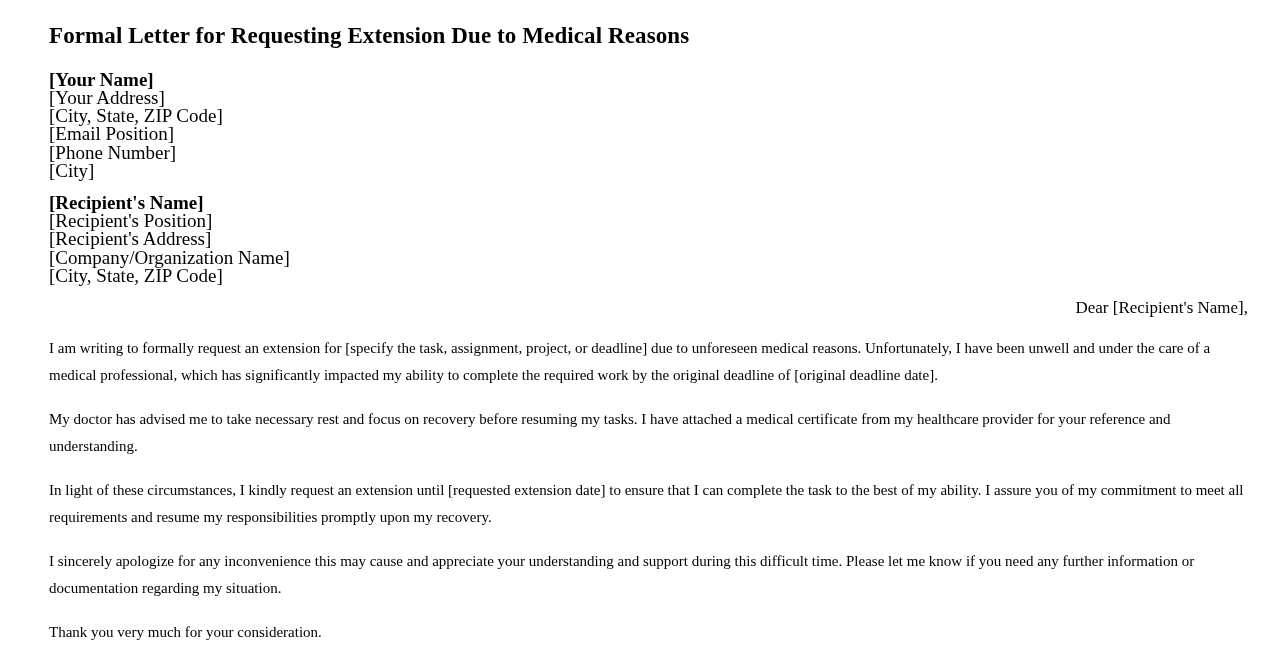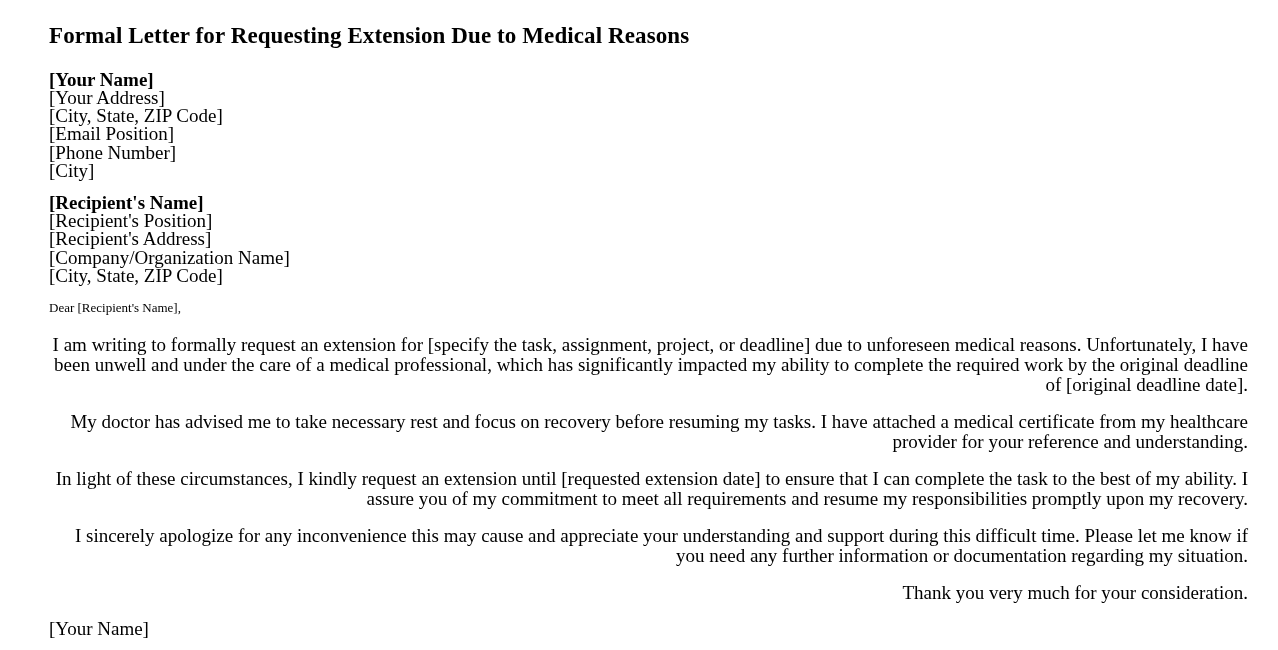--- a/index.html
+++ b/index.html
@@ -39,9 +39,10 @@
     font-weight: bold;
   }
   .salutation {
-    font-size: 13px;
+    font-size: 17px;
     line-height: 18.2px;
     margin: 0 0 18px 0;
+    text-align: right;
   }
   .para {
     font-size: 19px;

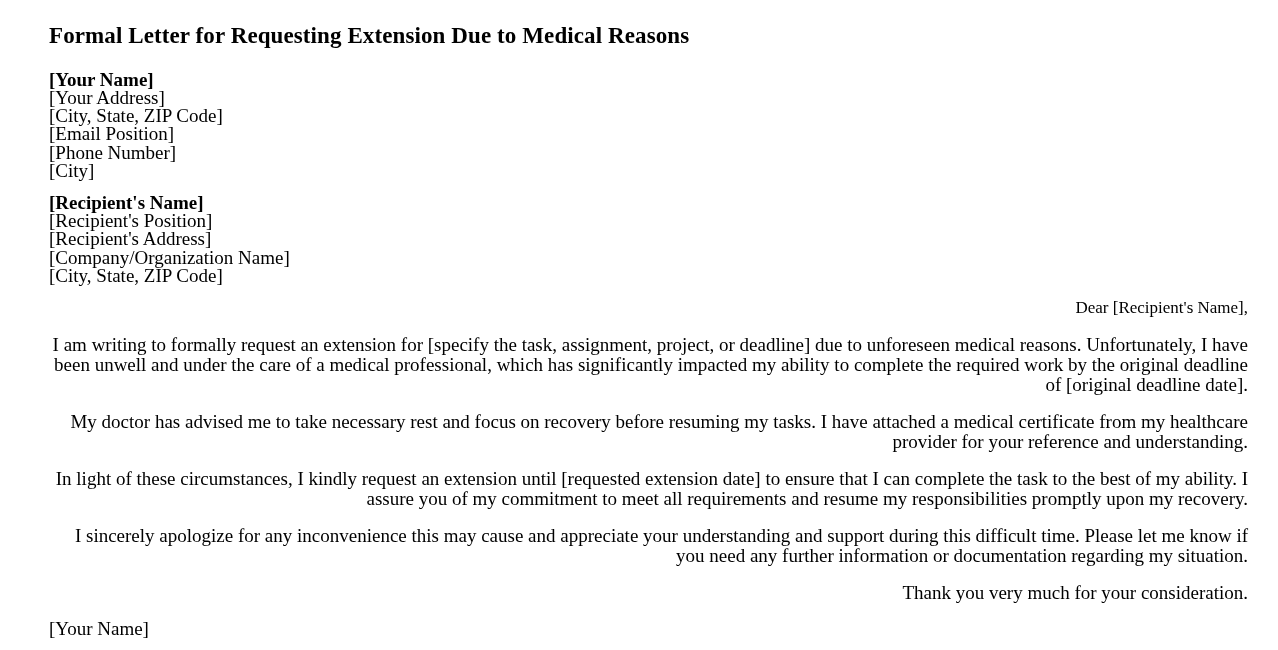--- a/index.html
+++ b/index.html
@@ -45,10 +45,10 @@
     text-align: right;
   }
   .para {
-    font-size: 19px;
-    line-height: 20px;
+    font-size: 15px;
+    line-height: 27px;
     margin: 0 0 17px 0;
-    text-align: right;
+    text-align: left;
     max-width: 1218px;
   }
   .closing {

